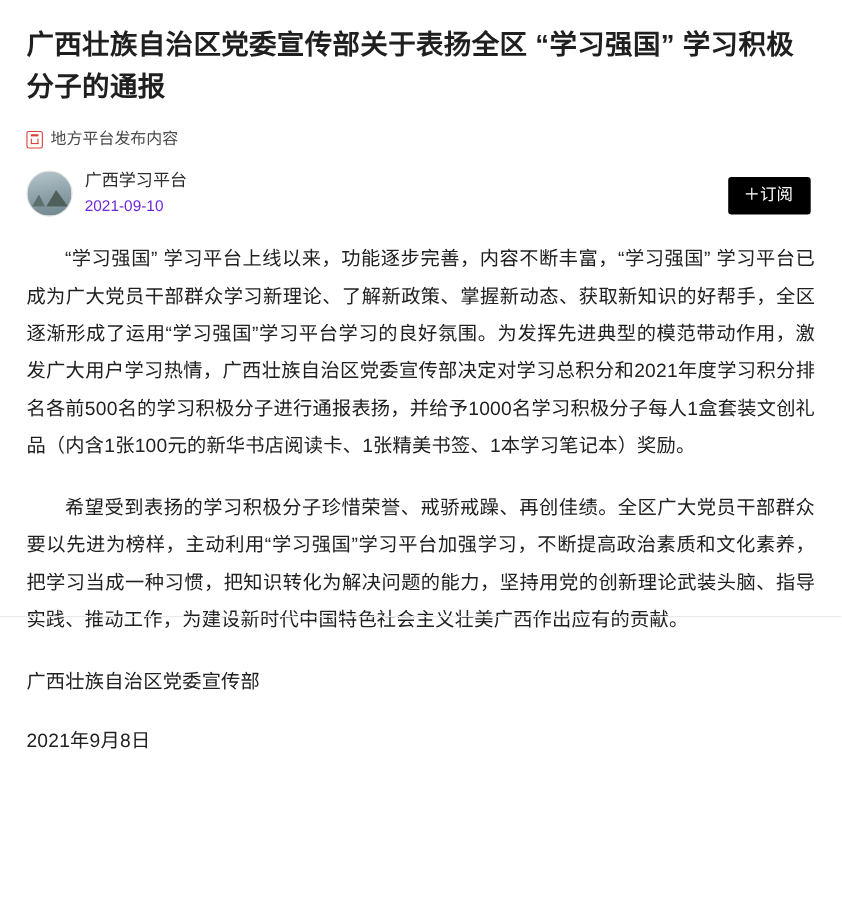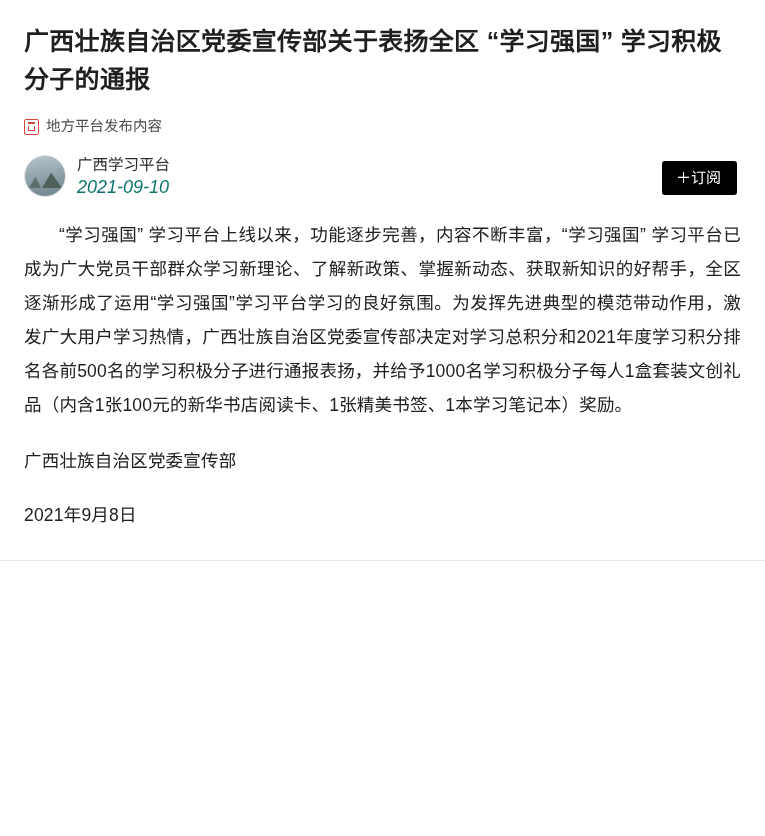--- a/index.html
+++ b/index.html
@@ -117,11 +117,10 @@
     line-height: 20px;
   }
   .publish-date {
-    font-size: 18px;
-    color: #0f766e;
+    font-size: 14px;
+    color: #6d28d9;
     line-height: 20px;
     margin-top: 2px;
-    font-style: italic;
   }
   .subscribe-btn {
     position: absolute;

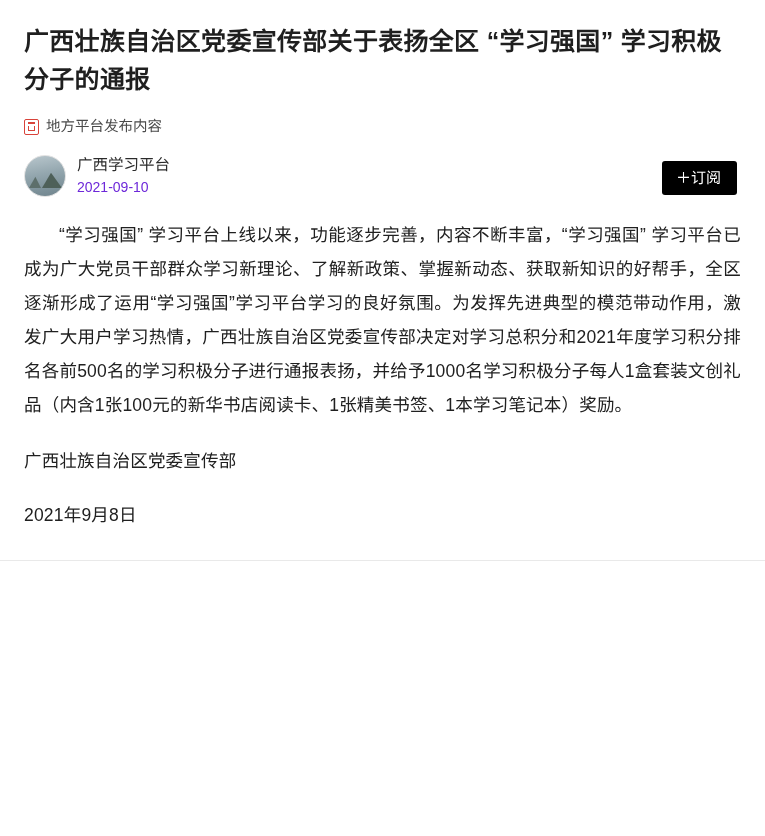--- a/index.html
+++ b/index.html
@@ -185,6 +185,7 @@
 
   <div class="body-text">
     <p class="indent">“学习强国” 学习平台上线以来，功能逐步完善，内容不断丰富，“学习强国” 学习平台已成为广大党员干部群众学习新理论、了解新政策、掌握新动态、获取新知识的好帮手，全区逐渐形成了运用“学习强国”学习平台学习的良好氛围。为发挥先进典型的模范带动作用，激发广大用户学习热情，广西壮族自治区党委宣传部决定对学习总积分和2021年度学习积分排名各前500名的学习积极分子进行通报表扬，并给予1000名学习积极分子每人1盒套装文创礼品（内含1张100元的新华书店阅读卡、1张精美书签、1本学习笔记本）奖励。</p>
+    <p class="indent">希望受到表扬的学习积极分子珍惜荣誉、戒骄戒躁、再创佳绩。全区广大党员干部群众要以先进为榜样，主动利用“学习强国”学习平台加强学习，不断提高政治素质和文化素养，把学习当成一种习惯，把知识转化为解决问题的能力，坚持用党的创新理论武装头脑、指导实践、推动工作，为建设新时代中国特色社会主义壮美广西作出应有的贡献。</p>
     <p class="tight">广西壮族自治区党委宣传部</p>
     <p class="tight">2021年9月8日</p>
   </div>

